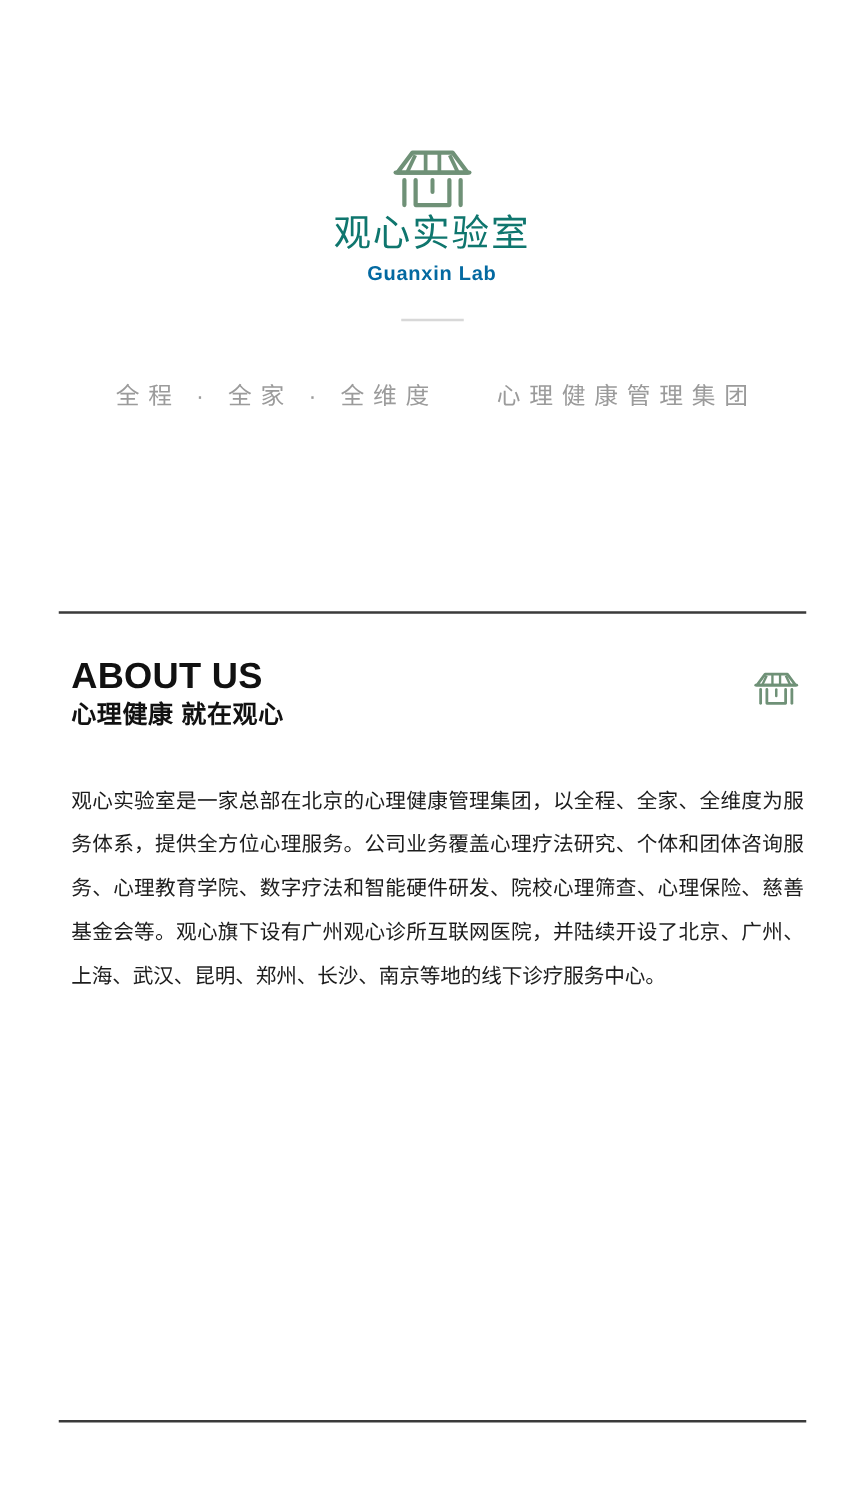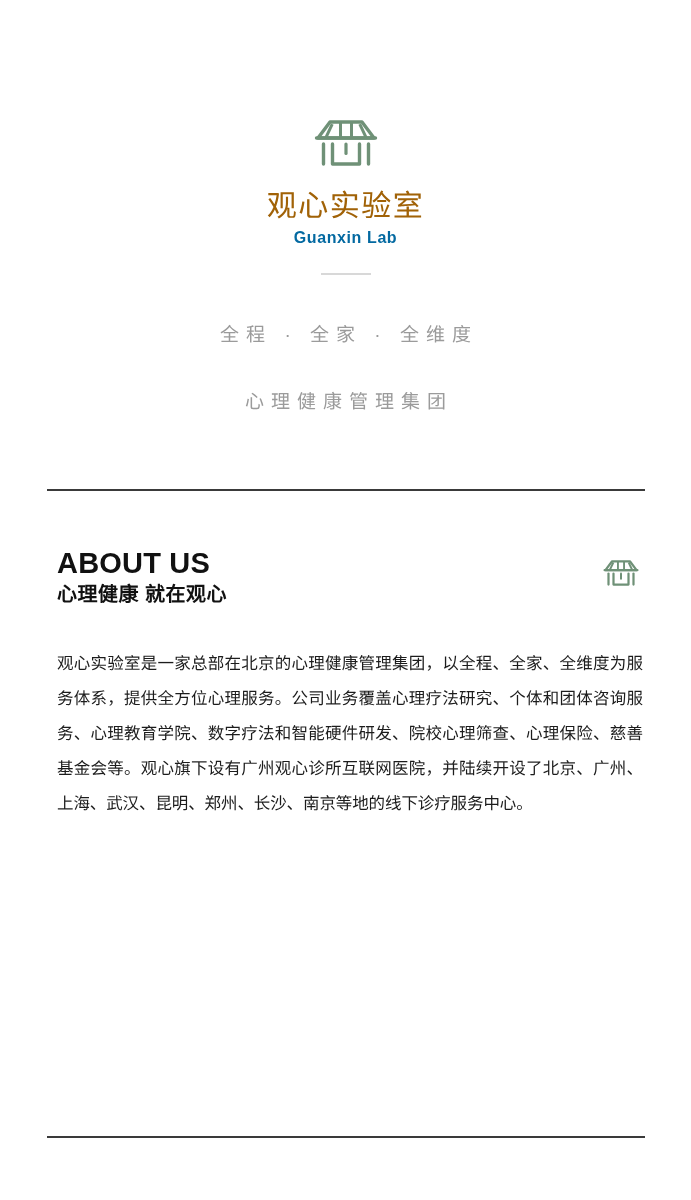--- a/index.html
+++ b/index.html
@@ -40,11 +40,11 @@
   }
 
   .brand-name {
-    margin-top: 20px;
+    margin-top: 2px;
     font-size: 30px;
     line-height: 1.05;
     letter-spacing: 1.5px;
-    color: #a16207;
+    color: #0f766e;
     font-weight: 400;
     white-space: nowrap;
   }

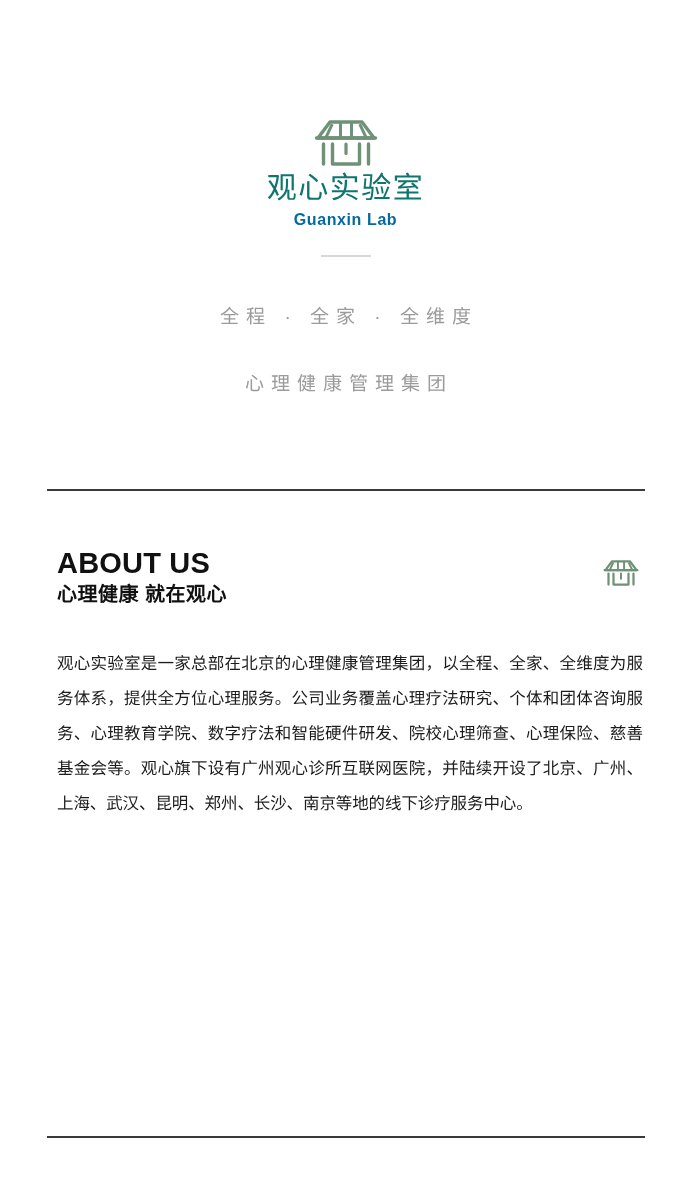--- a/index.html
+++ b/index.html
@@ -69,7 +69,7 @@
   .tagline {
     margin-top: 44px;
     display: flex;
-    flex-direction: column;
+    flex-direction: row;
     align-items: center;
     gap: 40px;
   }

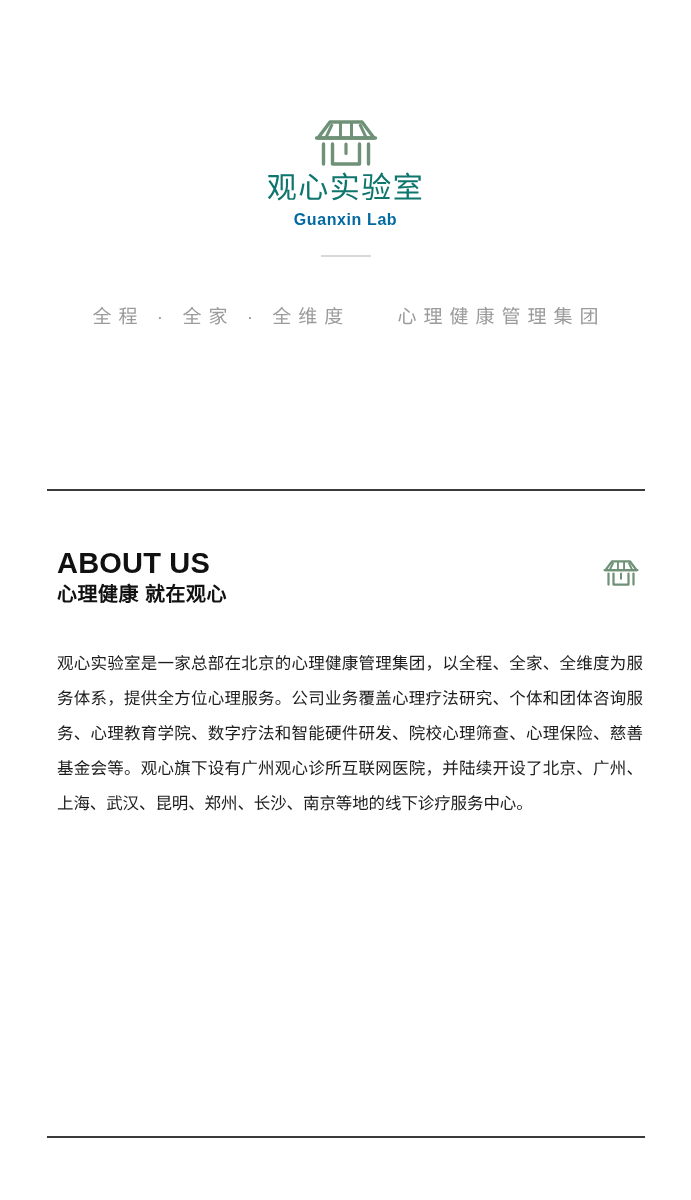--- a/index.html
+++ b/index.html
@@ -97,7 +97,7 @@
   
   .about {
     position: absolute;
-    top: 545px;
+    top: 523px;
     left: 57px;
     width: 586px;
   }

